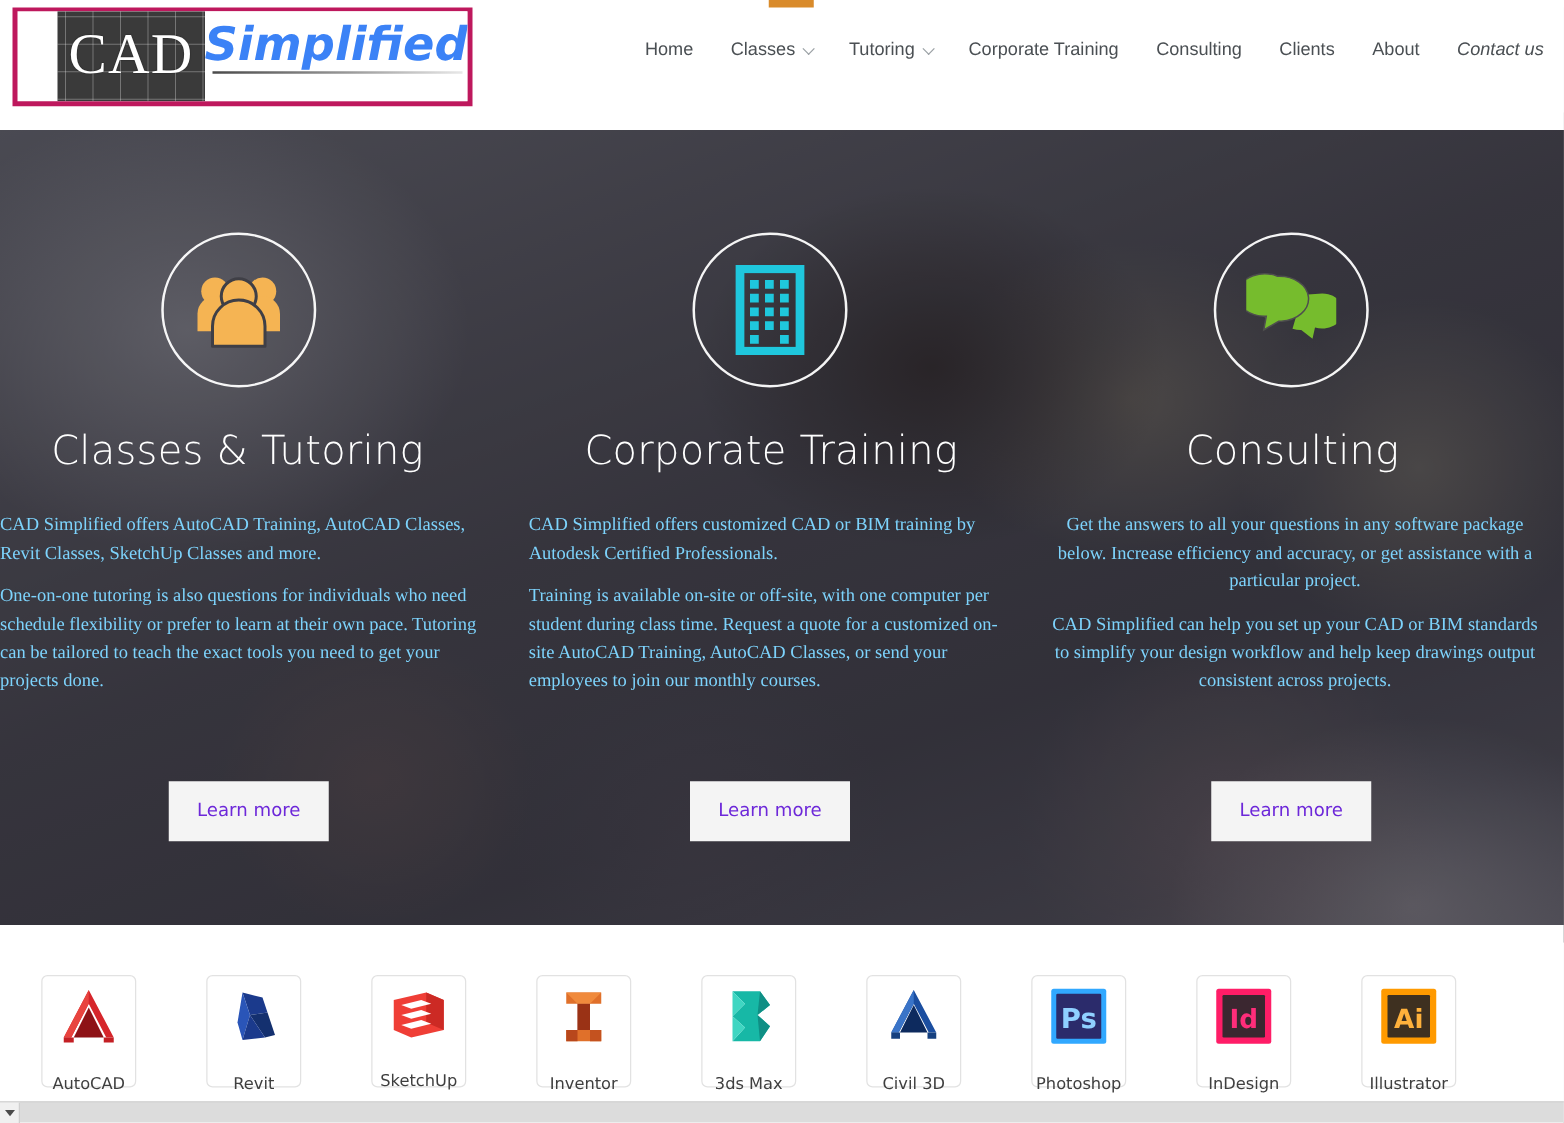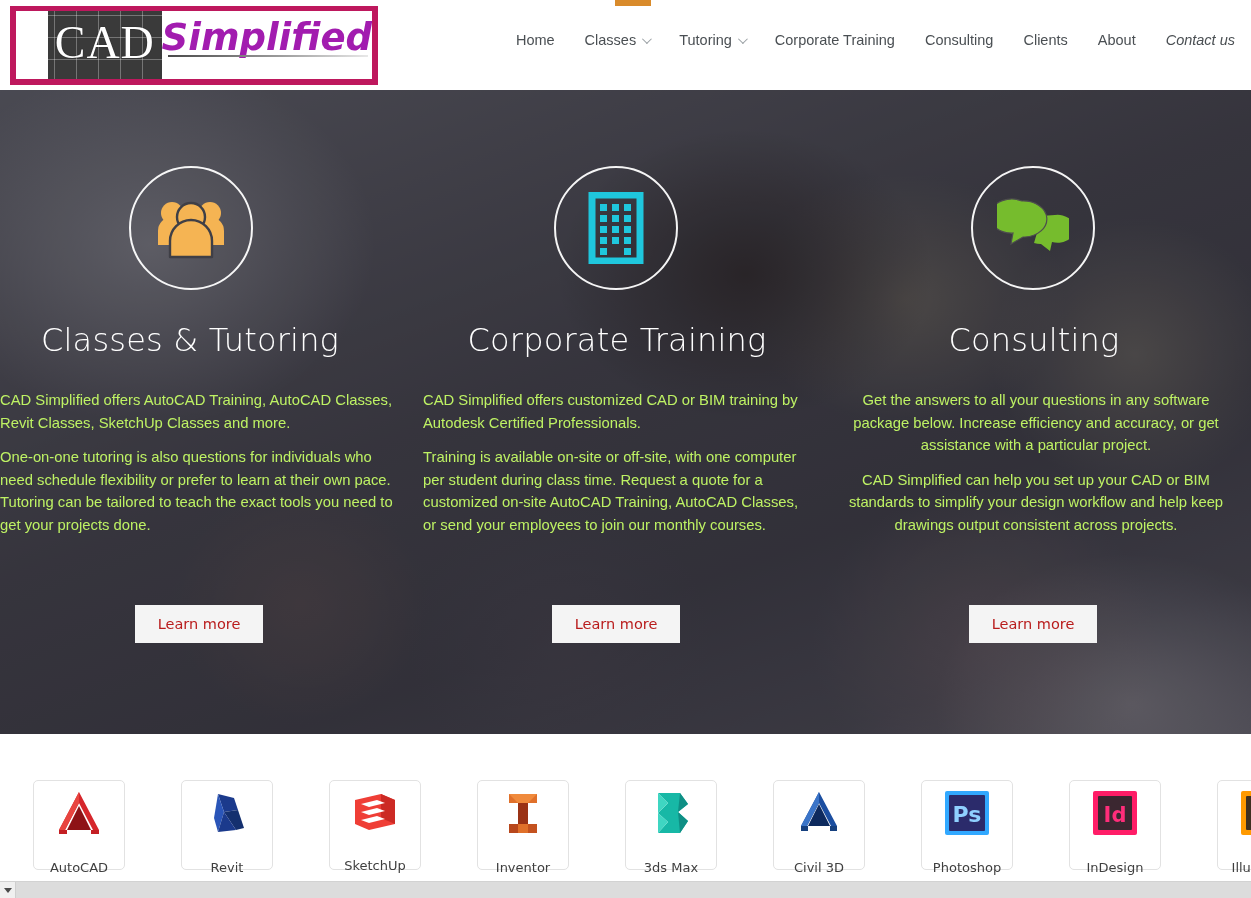--- a/index.html
+++ b/index.html
@@ -35,7 +35,7 @@
   .logo-box {
     position: absolute; left: 10px; top: 5px;
     width: 368px; height: 80px;
-    border: 6px solid #be185d;
+    border: 4px solid #be185d;
     display: flex;
     background: #ffffff;
     overflow: hidden;

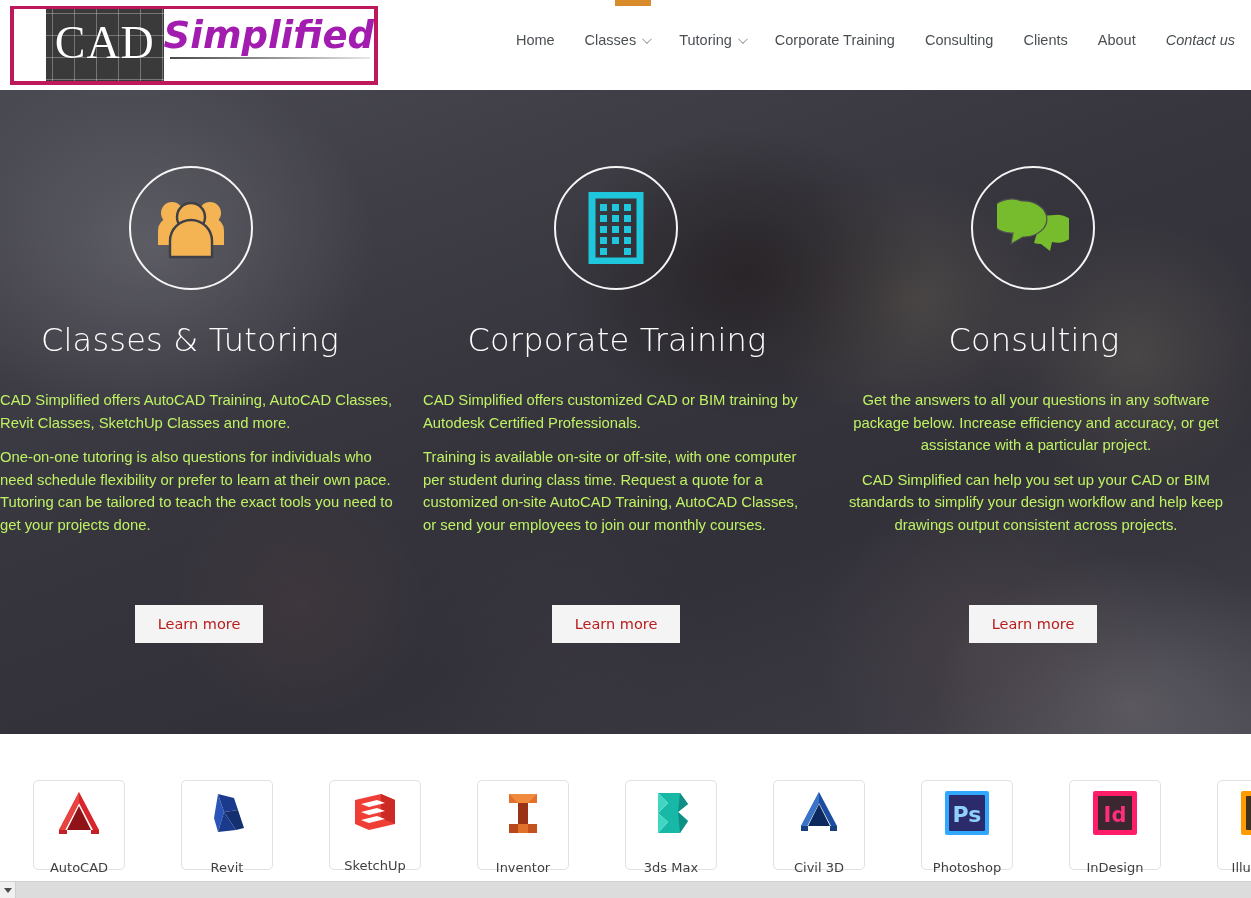--- a/index.html
+++ b/index.html
@@ -72,7 +72,7 @@
     padding-top: 8px;
   }
   .logo-simplified .simp-text {
-    color: #a21caf;
+    color: #3b82f6;
     font-family: "DejaVu Sans", sans-serif;
     font-weight: bold; font-style: italic;
     font-size: 37px;

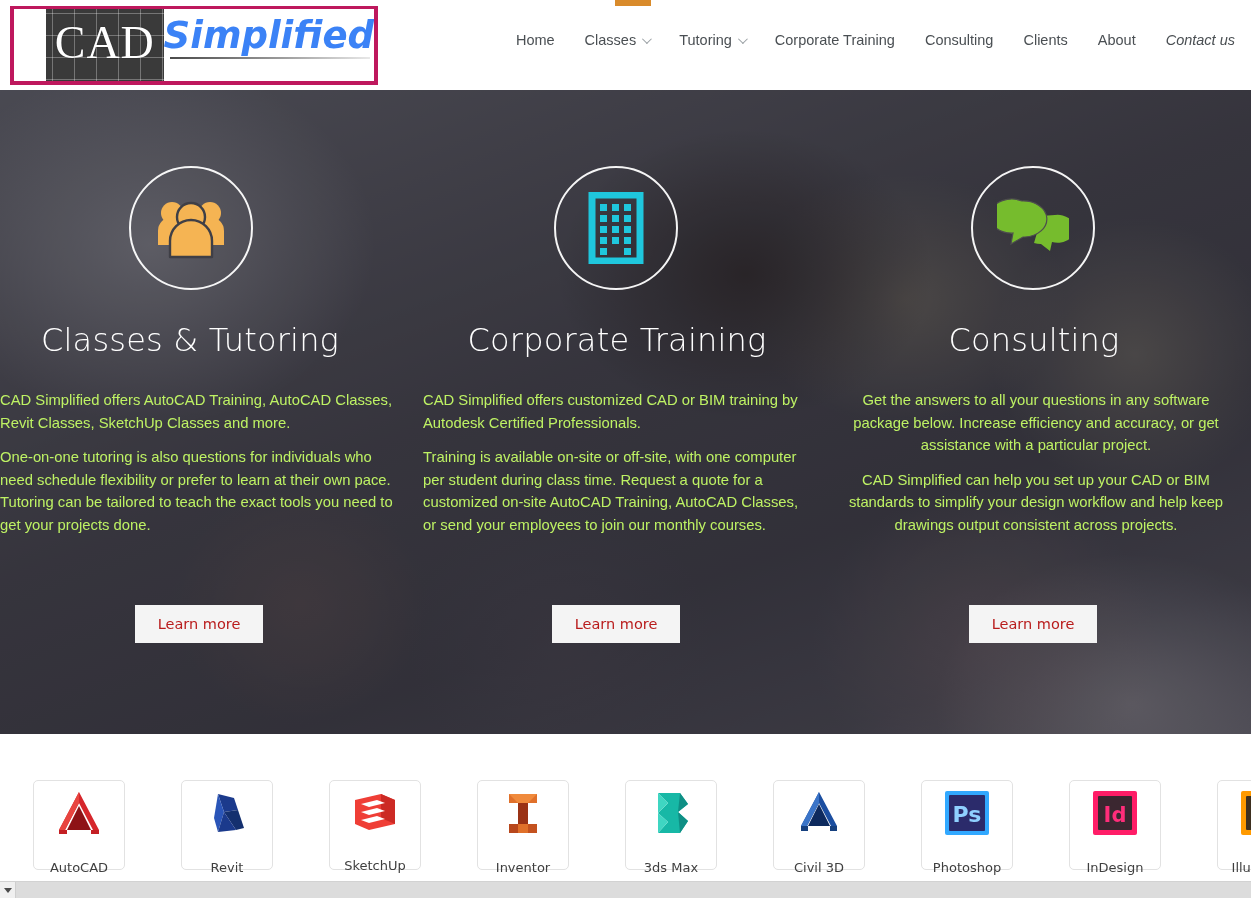--- a/index.html
+++ b/index.html
@@ -109,7 +109,7 @@
 
   
   .hero {
-    position: absolute; top: 84px; left: 0;
+    position: absolute; top: 104px; left: 0;
     width: 1251px; height: 650px;
     overflow: hidden;
     background: #45454a;

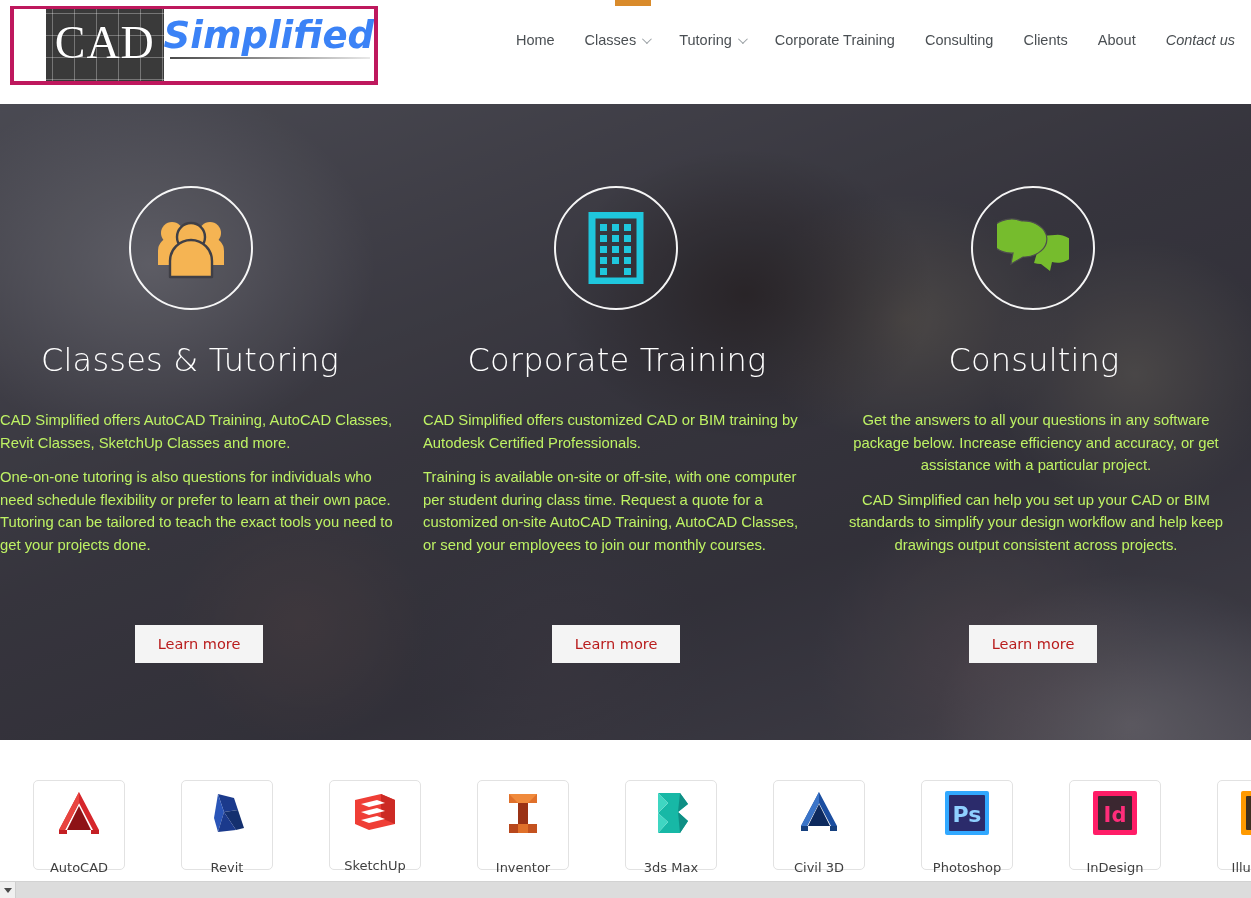--- a/index.html
+++ b/index.html
@@ -168,10 +168,10 @@
   .col-body {
     position: absolute; top: 305px;
     width: 392px;
-    color: #bef264;
+    color: #7dd3fc;
     font-size: 14.8px;
     line-height: 22.5px;
-    font-family: Liberation Sans, sans-serif;
+    font-family: Liberation Serif, serif;
   }
   .col-body p { margin-bottom: 12px; }
   .col-1 .col-body { left: 0px; width: 396px; }

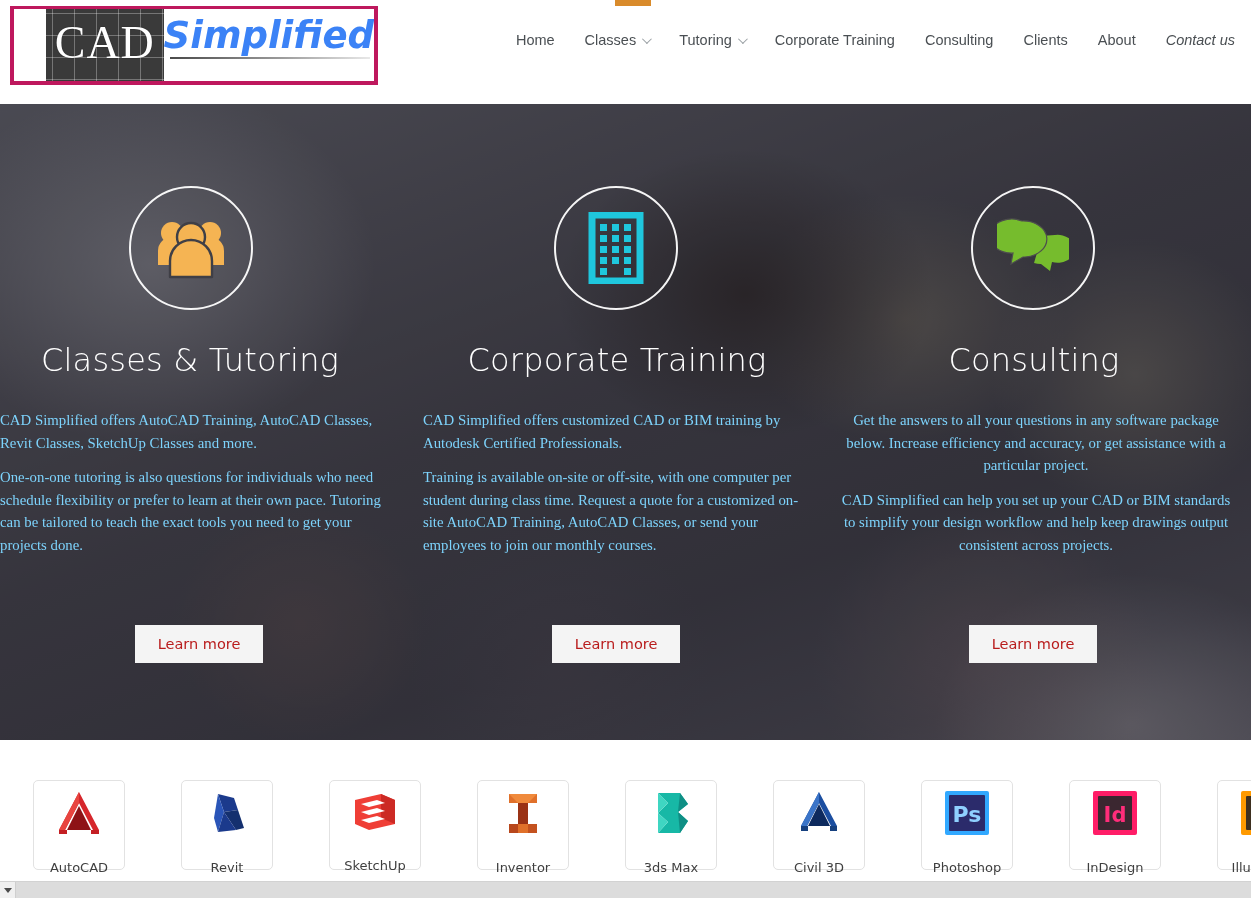--- a/index.html
+++ b/index.html
@@ -180,9 +180,9 @@
 
   .learn-btn {
     position: absolute; top: 521px;
-    width: 128px; height: 38px;
+    width: 128px; height: 48px;
     background: #f4f4f4;
-    color: #b91c1c;
+    color: #6d28d9;
     font-size: 14.5px;
     border: none;
     display: flex; align-items: center; justify-content: center;

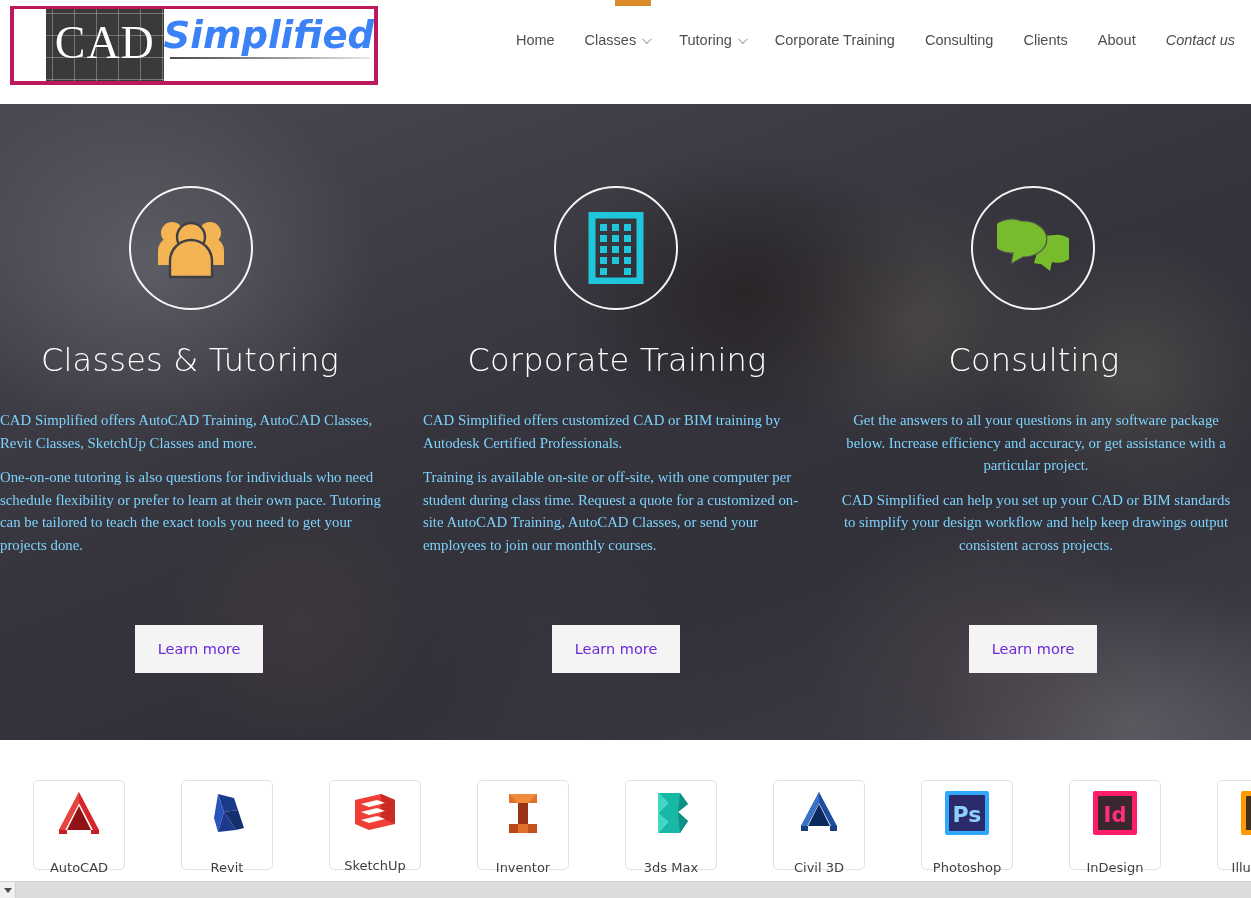--- a/index.html
+++ b/index.html
@@ -204,7 +204,7 @@
     display: flex; gap: 56px;
   }
   .sw-card {
-    width: 92px; height: 90px;
+    width: 76px; height: 90px;
     border: 1px solid #e2e2e2;
     border-radius: 5px;
     background: #ffffff;

